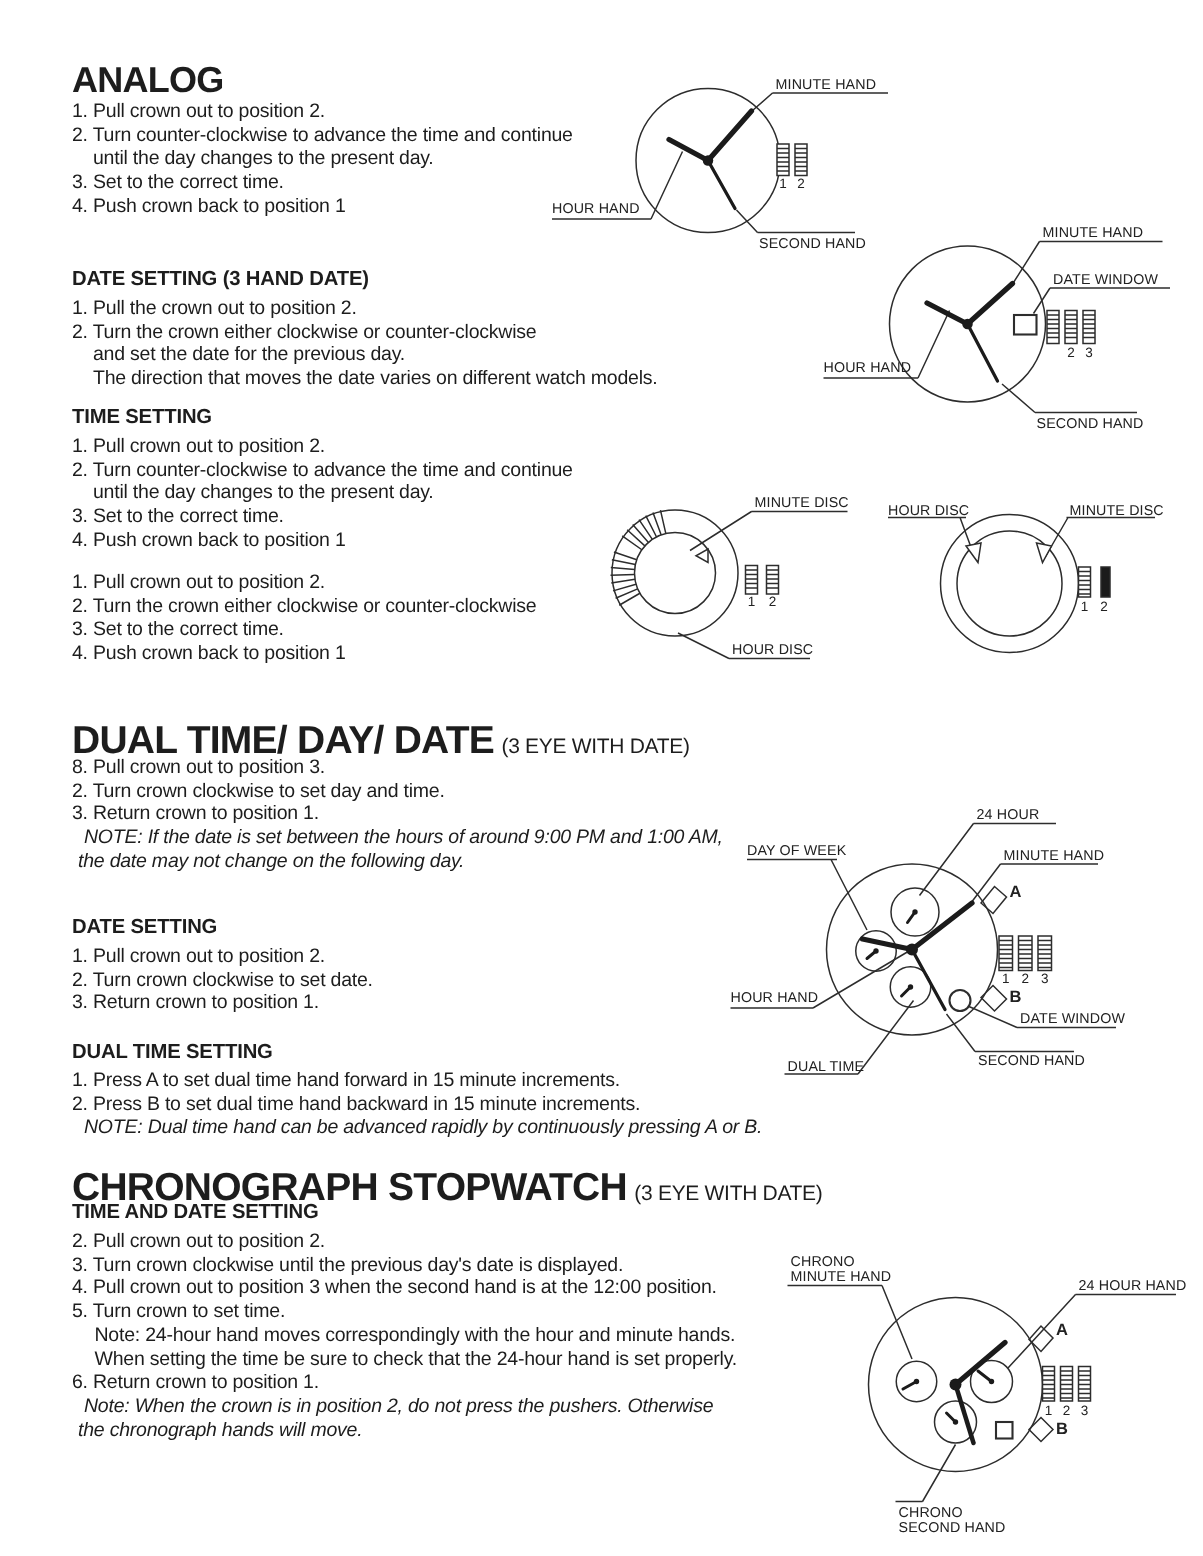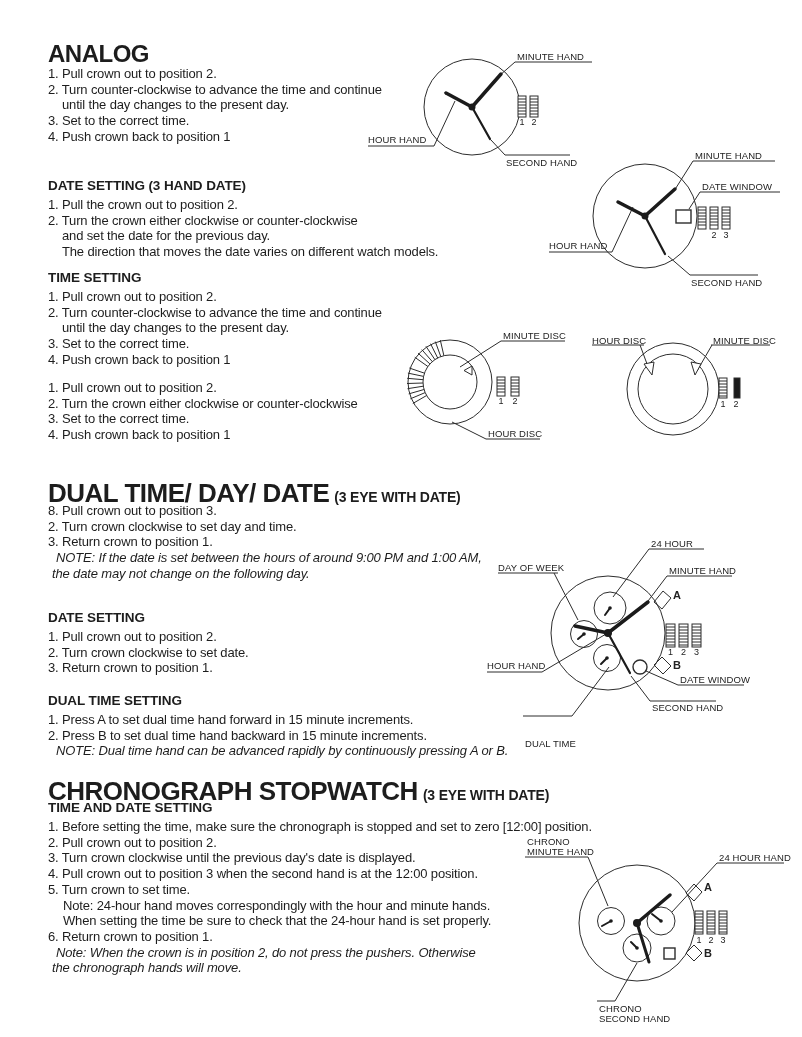--- a/index.html
+++ b/index.html
@@ -8,7 +8,7 @@
   .h1{position:absolute;font-weight:bold;font-size:24px;letter-spacing:-0.5px;white-space:pre;}
   .h1row{position:absolute;display:flex;align-items:baseline;gap:5px;white-space:pre;}
   .h1row .big{font-weight:bold;font-size:26px;letter-spacing:-0.5px;}
-  .h1row .sfx{font-weight:bold;font-size:14px;letter-spacing:-0.2px;}
+  .h1row .sfx{font-weight:normal;font-size:14px;letter-spacing:-0.2px;}
   .block{position:absolute;left:48px;}
   .h2{font-weight:bold;font-size:13.5px;letter-spacing:-0.1px;margin-bottom:4px;white-space:pre;}
   .ln{font-size:13px;line-height:15.7px;letter-spacing:-0.15px;white-space:pre;}

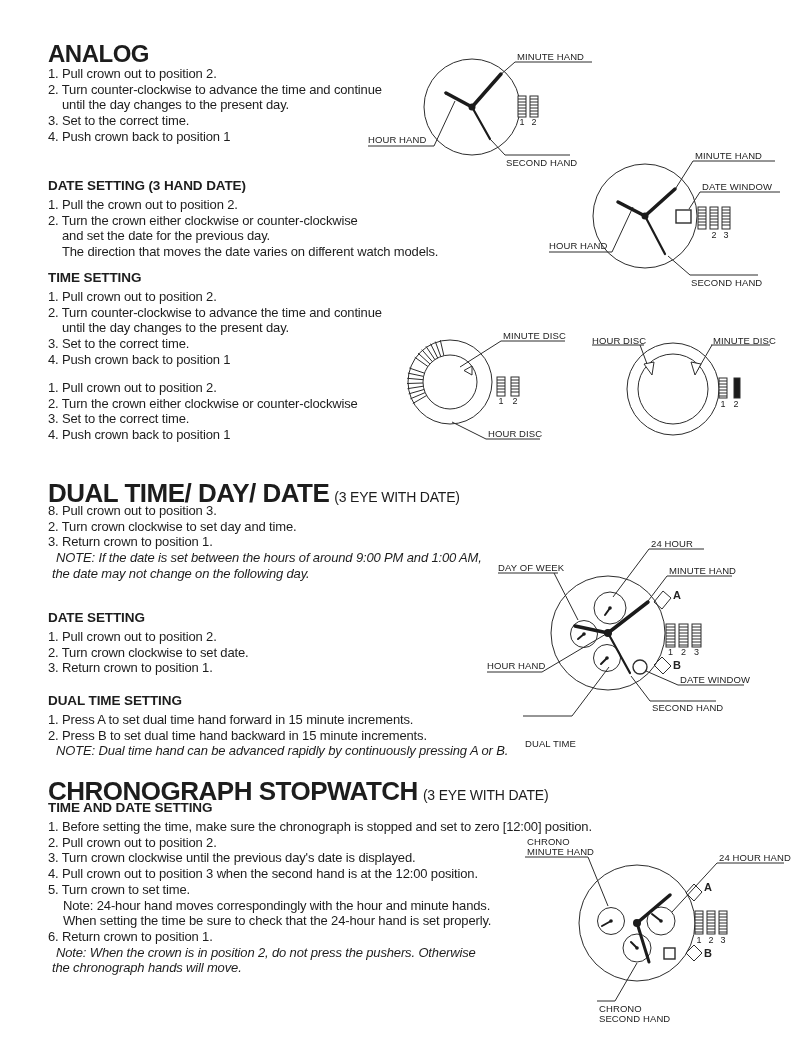--- a/index.html
+++ b/index.html
@@ -261,7 +261,7 @@
     <span class="pl" style="left:189px;top:129px;">B</span>
     <span class="dl" style="left:196px;top:144px;">DATE WINDOW</span>
     <span class="dl" style="left:168px;top:172px;">SECOND HAND</span>
-    <span class="dl" style="left:41px;top:176px;margin-top:32px;">DUAL TIME</span>
+    <span class="dl" style="left:41px;top:176px;">DUAL TIME</span>
     <span class="cn" style="left:182px;top:117px;width:9px;">1</span>
     <span class="cn" style="left:195px;top:117px;width:9px;">2</span>
     <span class="cn" style="left:208px;top:117px;width:9px;">3</span>

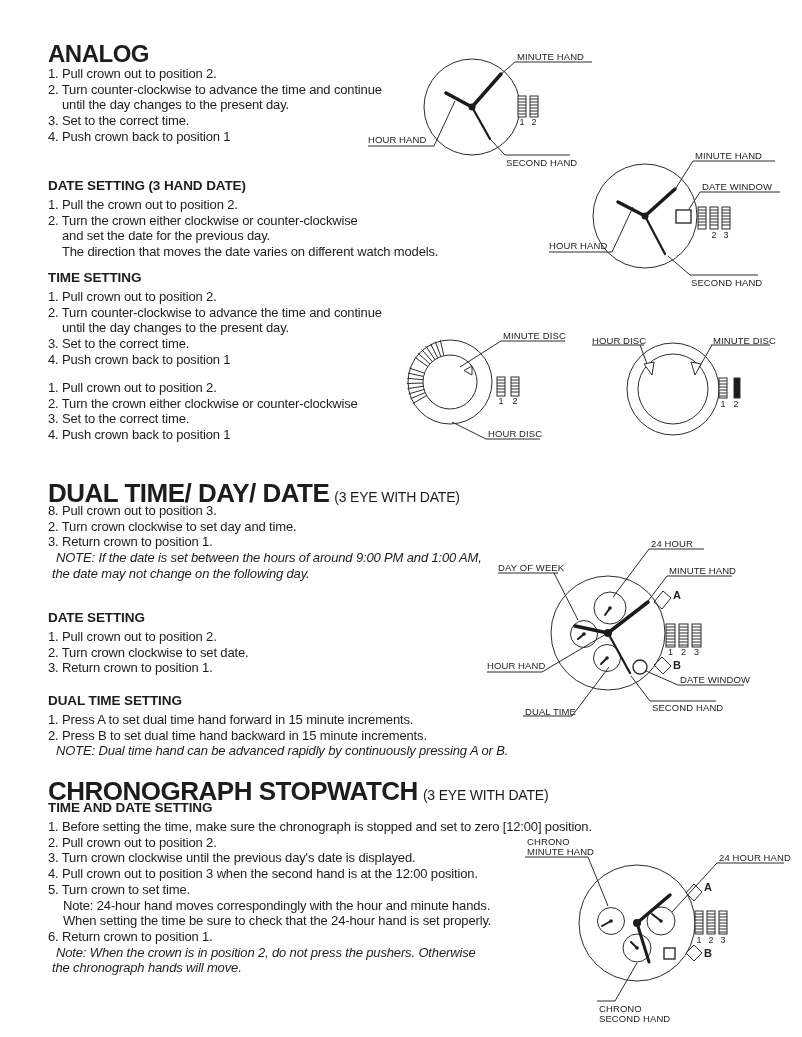--- a/index.html
+++ b/index.html
@@ -95,7 +95,6 @@
 
   <div class="block" style="top:800px;">
     <div class="h2">TIME AND DATE SETTING</div>
-    <div class="ln">1. Before setting the time, make sure the chronograph is stopped and set to zero [12:00] position.</div>
     <div class="ln">2. Pull crown out to position 2.</div>
     <div class="ln">3. Turn crown clockwise until the previous day's date is displayed.</div>
     <div class="ln">4. Pull crown out to position 3 when the second hand is at the 12:00 position.</div>

